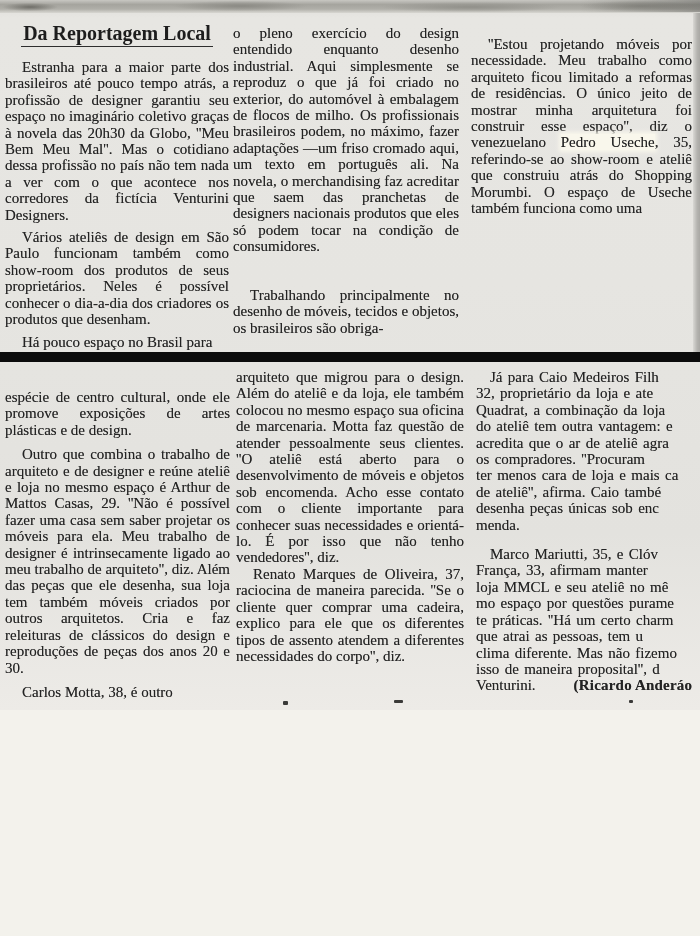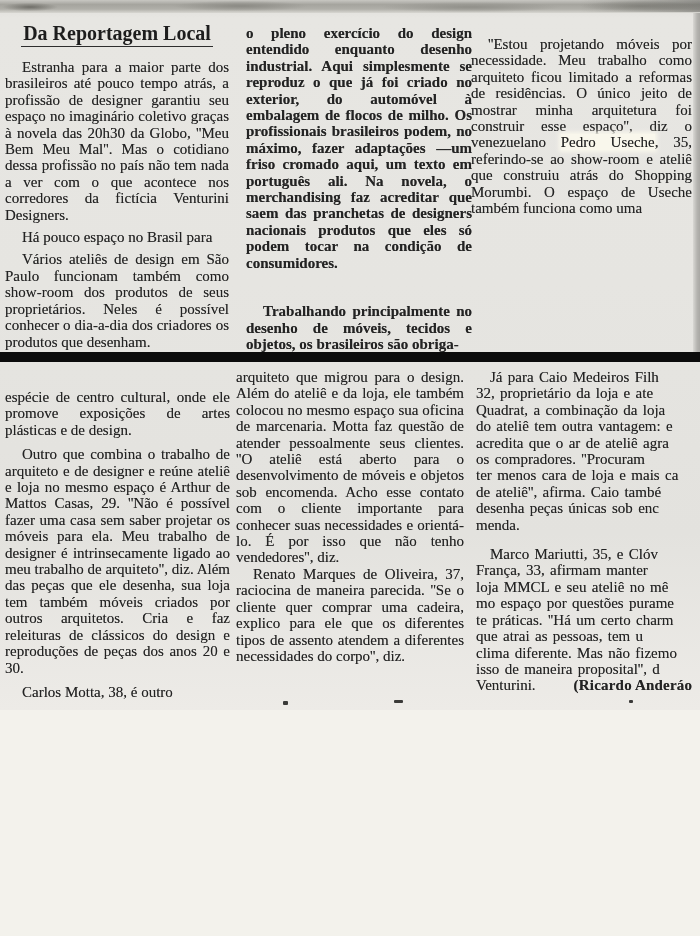--- a/index.html
+++ b/index.html
@@ -27,7 +27,7 @@
   }
   .col{position:absolute;color:#222;}
   .c1t{left:5px;top:22px;width:224px;}
-  .c2t{left:246px;top:25px;width:226px;font-weight:bold;}
+  .c2t{left:233px;top:25px;width:226px;}
   .c3t{left:471px;top:25px;width:221px;}
   .divider{position:absolute;left:0;top:352px;width:700px;height:10px;background:#0b0b0b;}
   .c1b{left:5px;top:389px;width:225px;}

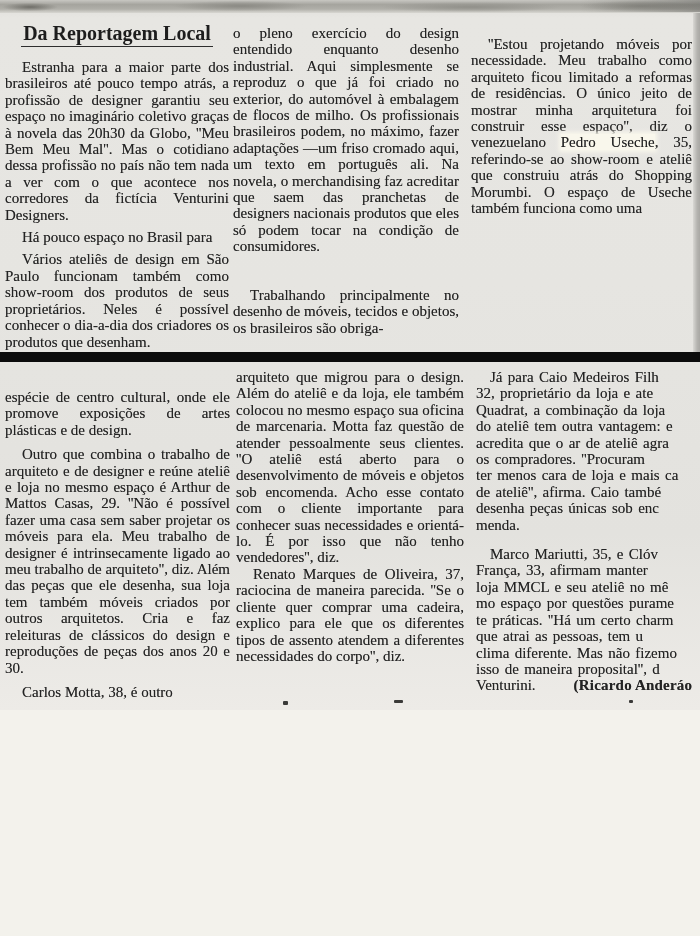--- a/index.html
+++ b/index.html
@@ -76,8 +76,8 @@
   <div class="col c1t">
     <div class="kicker"><span>Da Reportagem Local</span></div>
     <p class="ind">Estranha para a maior parte dos brasileiros até pouco tempo atrás, a profissão de designer garantiu seu espaço no imaginário coletivo graças à novela das 20h30 da Globo, ''Meu Bem Meu Mal''. Mas o cotidiano dessa profissão no país não tem nada a ver com o que acontece nos corredores da fictícia Venturini Designers.</p>
+    <p class="ind gap6">Vários ateliês de design em São Paulo funcionam também como show-room dos produtos de seus proprietários. Neles é possível conhecer o dia-a-dia dos criadores os produtos que desenham.</p>
     <p class="ind gap6">Há pouco espaço no Brasil para</p>
-    <p class="ind gap6">Vários ateliês de design em São Paulo funcionam também como show-room dos produtos de seus proprietários. Neles é possível conhecer o dia-a-dia dos criadores os produtos que desenham.</p>
   </div>
 
   <div class="col c2t">

